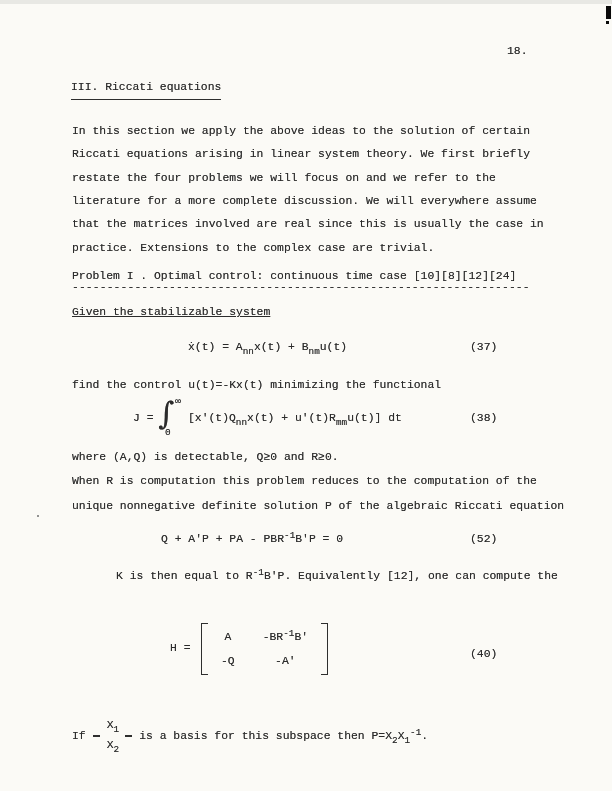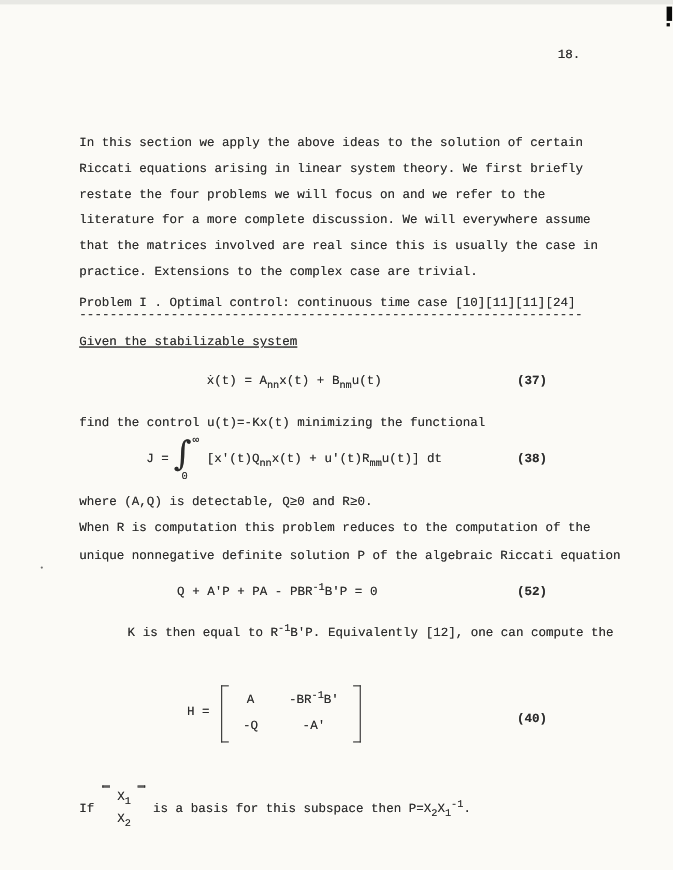--- a/index.html
+++ b/index.html
@@ -55,6 +55,7 @@
 
   <div class="line" style="left:507px; top:40px;">18.</div>
 
+  <div class="heading" style="left:71px; top:77px;">III. Riccati equations</div>
 
   <div class="intro" style="left:72px; top:116px; width:480px;">In this section we apply the above ideas to the solution of certain
 Riccati equations arising in linear system theory. We first briefly

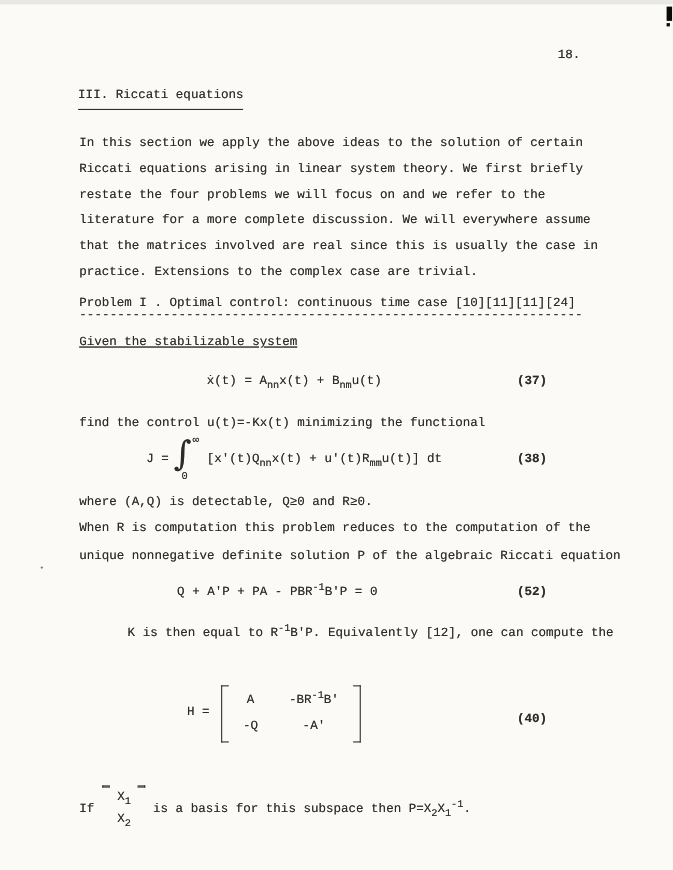--- a/index.html
+++ b/index.html
@@ -64,7 +64,7 @@
 that the matrices involved are real since this is usually the case in
 practice. Extensions to the complex case are trivial.</div>
 
-  <div class="line" style="left:72px; top:265px;">Problem I . Optimal control: continuous time case [10][11][11][24]</div>
+  <div class="line" style="left:72px; top:265px;">Problem I . Optimal control: continuous time case [10][8][12][24]</div>
   <div class="line" style="left:72px; top:276px; letter-spacing:.1px;">------------------------------------------------------------------</div>
 
   <div class="line" style="left:72px; top:301px;text-decoration:underline;">Given the stabilizable system</div>

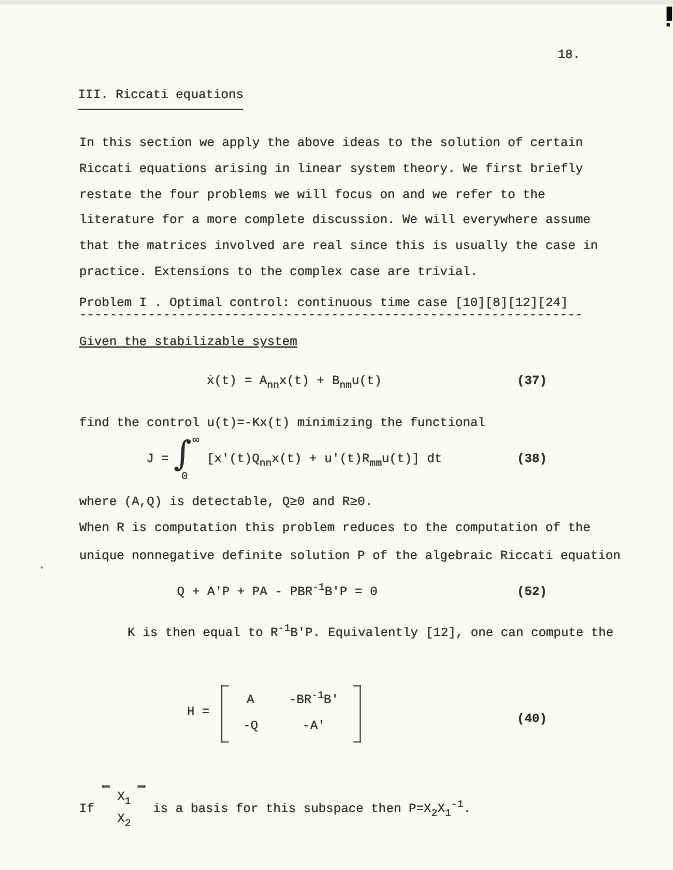--- a/index.html
+++ b/index.html
@@ -22,7 +22,7 @@
   sub.ss { font-size:.78em; vertical-align:-1.05em; }
   .eqrow { position:absolute; left:0; width:612px; }
   .eq-body { position:absolute; line-height:14px; white-space:pre; }
-  .eq-num  { position:absolute; left:470px; line-height:14px; white-space:pre;font-weight:bold; }
+  .eq-num  { position:absolute; left:470px; line-height:14px; white-space:pre; }
   
   .bigint { position:absolute; width:34px; height:42px; }
   .int-sign { position:absolute; left:2px; top:-2px; font-family:"DejaVu Serif",serif; font-size:31px; line-height:1.1; font-weight:400; }

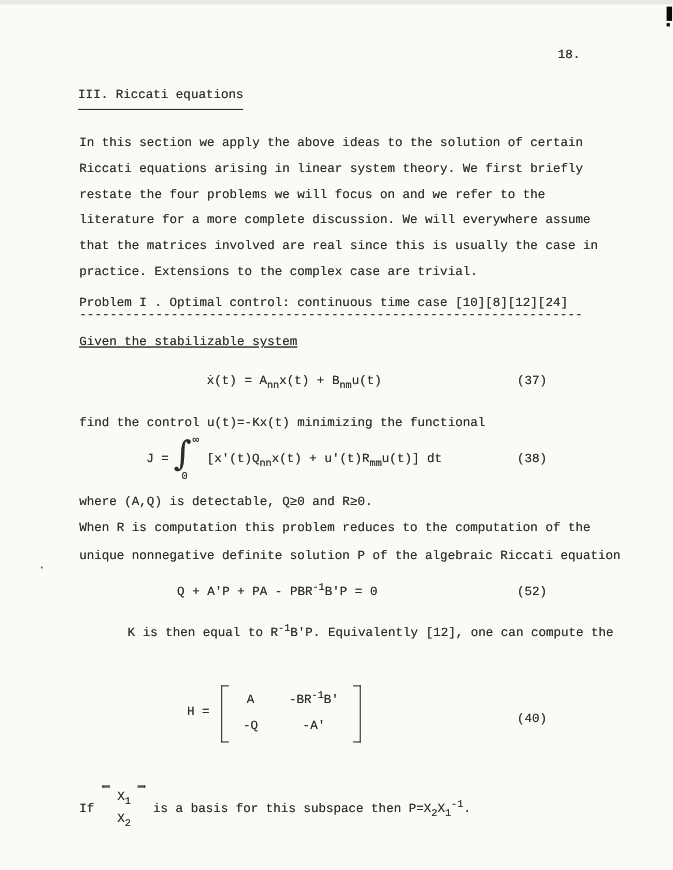--- a/index.html
+++ b/index.html
@@ -30,7 +30,7 @@
   .int-lower { position:absolute; left:9px; top:30px; font-size:9.5px; line-height:10px; }
   
   .matrix { position:absolute; display:flex; align-items:stretch; }
-  .vecwrap { display:flex; align-items:flex-start; }
+  .vecwrap { display:flex; align-items:center; }
   .bracket { width:6px; }
   .bracket.l { border-left:1.6px solid #2e2e2e; border-top:1.6px solid #2e2e2e; border-bottom:1.6px solid #2e2e2e; }
   .bracket.r { border-right:1.6px solid #2e2e2e; border-top:1.6px solid #2e2e2e; border-bottom:1.6px solid #2e2e2e; }

